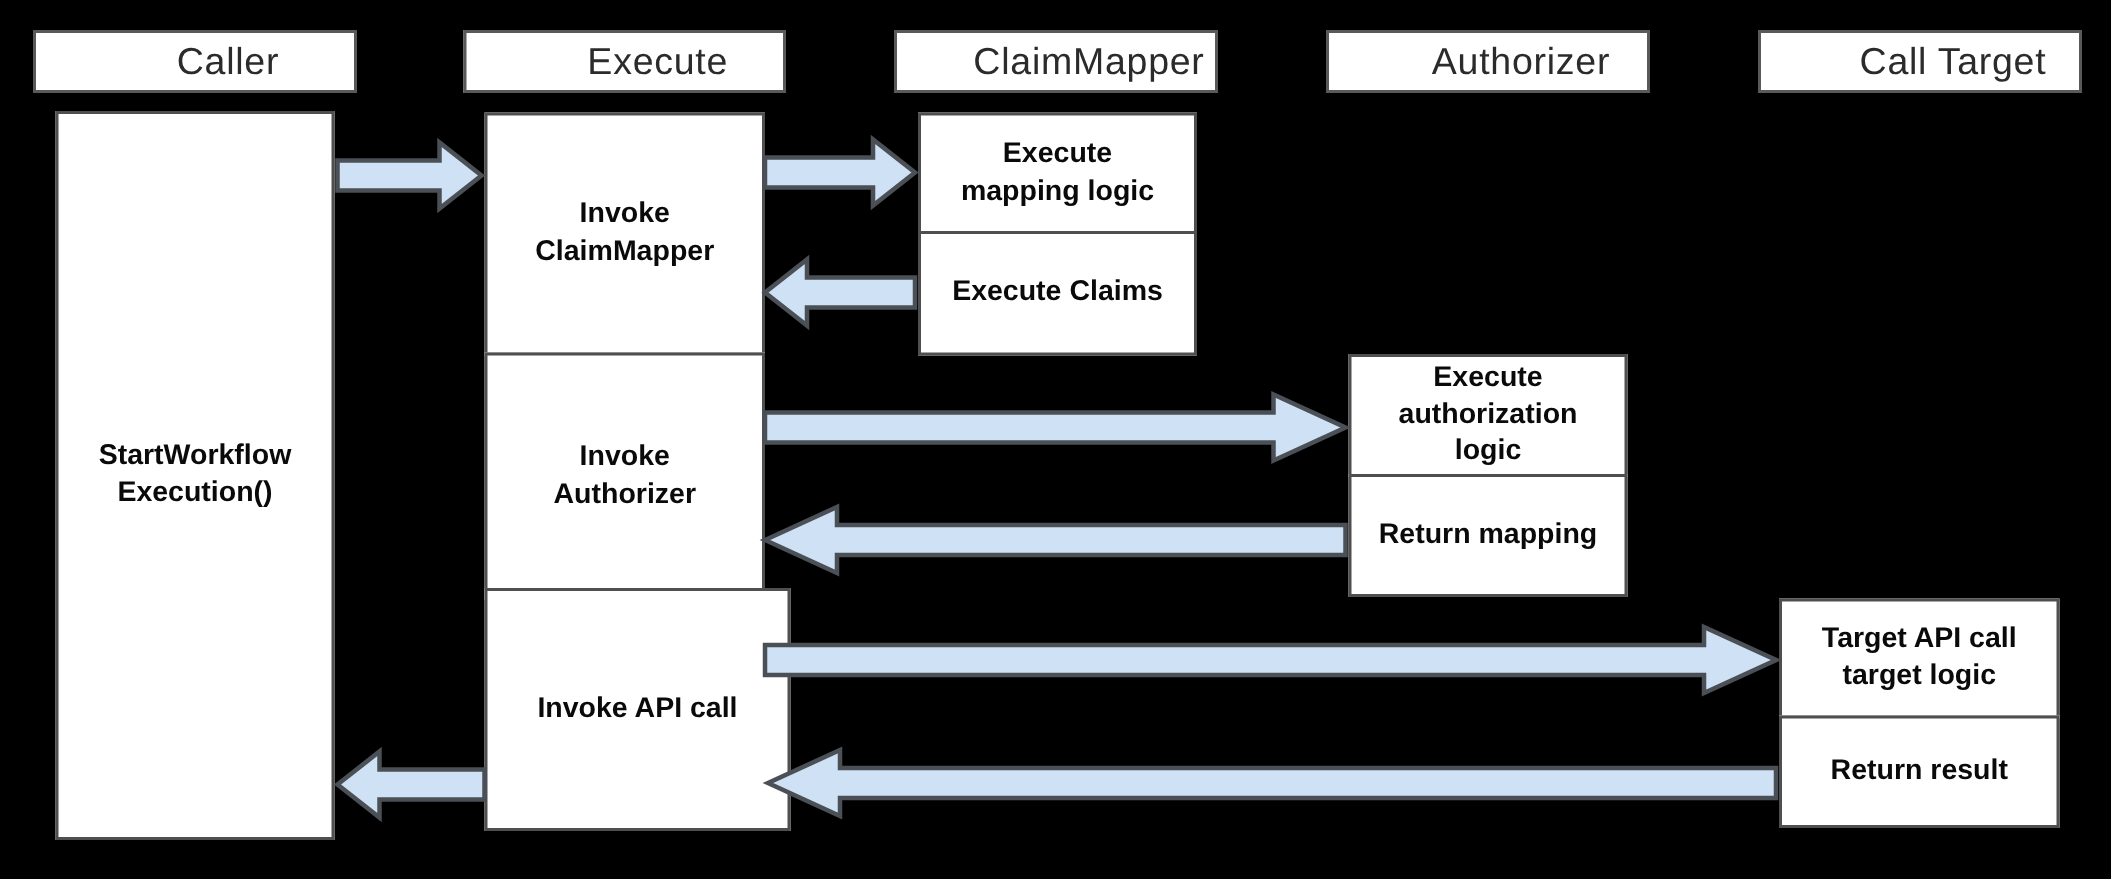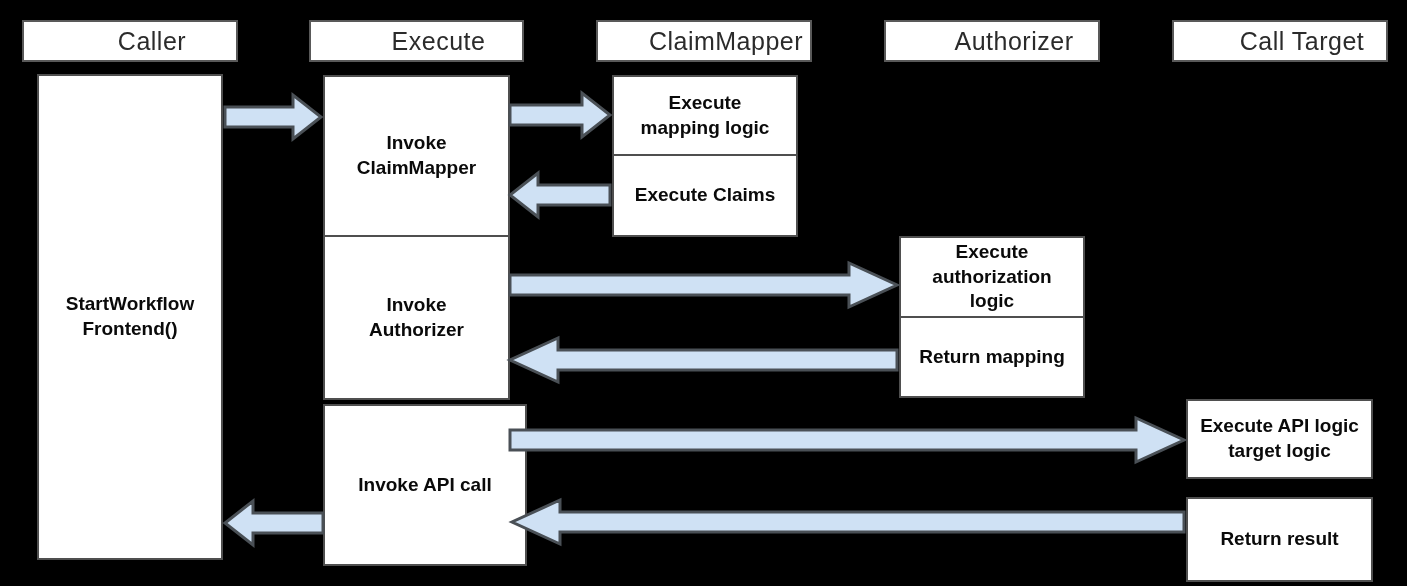--- a/index.html
+++ b/index.html
@@ -49,7 +49,7 @@
 
   <div class="act" style="left:37px;top:74px;width:186px;height:486px">
     <span>StartWorkflow
-Frontend()</span>
+Execution()</span>
   </div>
 
   <div class="act" style="left:323px;top:75px;width:187px;height:162px">

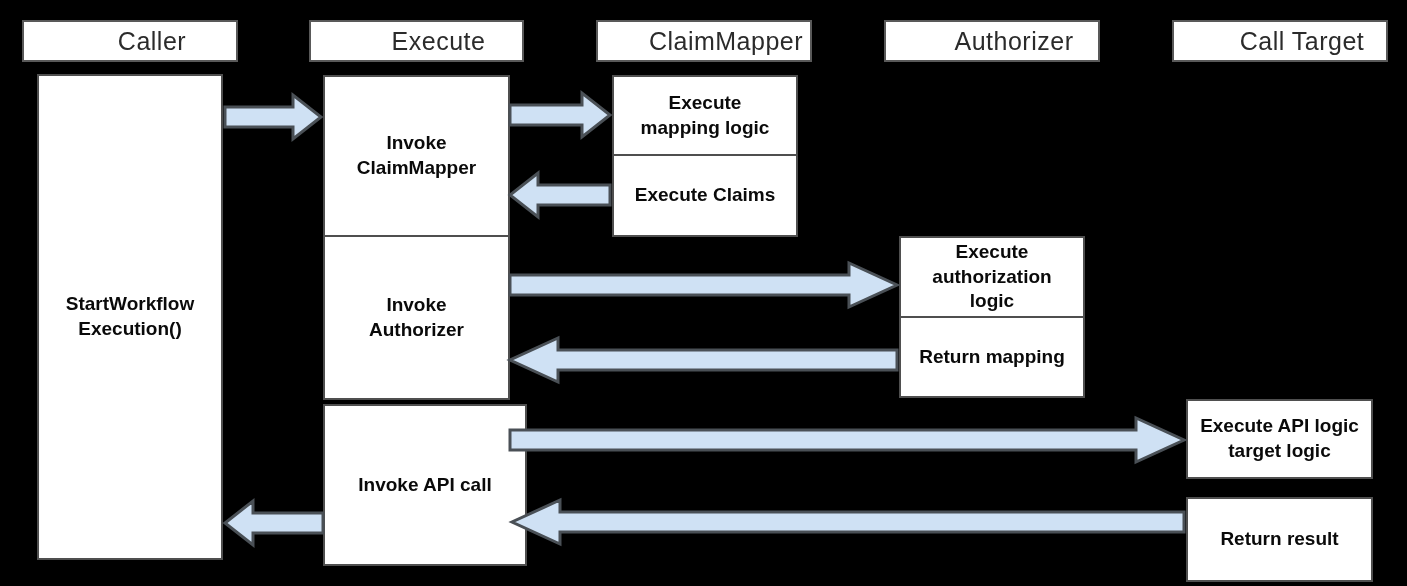--- a/index.html
+++ b/index.html
@@ -82,7 +82,7 @@
   </div>
 
   <div class="act" style="left:1186px;top:399px;width:187px;height:80px">
-    <span>Execute API logic
+    <span>Target API call
 target logic</span>
   </div>
   <div class="act" style="left:1186px;top:497px;width:187px;height:85px">

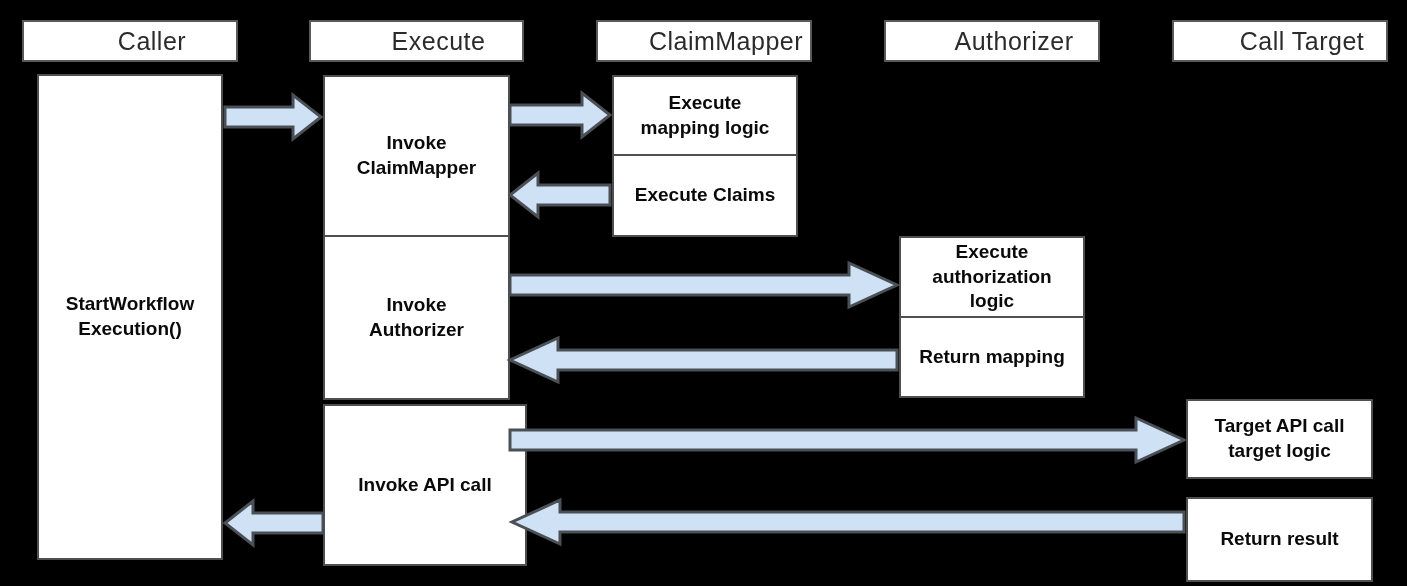--- a/index.html
+++ b/index.html
@@ -60,7 +60,7 @@
     <span>Invoke
 Authorizer</span>
   </div>
-  <div class="act" style="left:323px;top:404px;width:204px;height:162px">
+  <div class="act" style="left:323px;top:392px;width:204px;height:162px">
     <span>Invoke API call</span>
   </div>
 

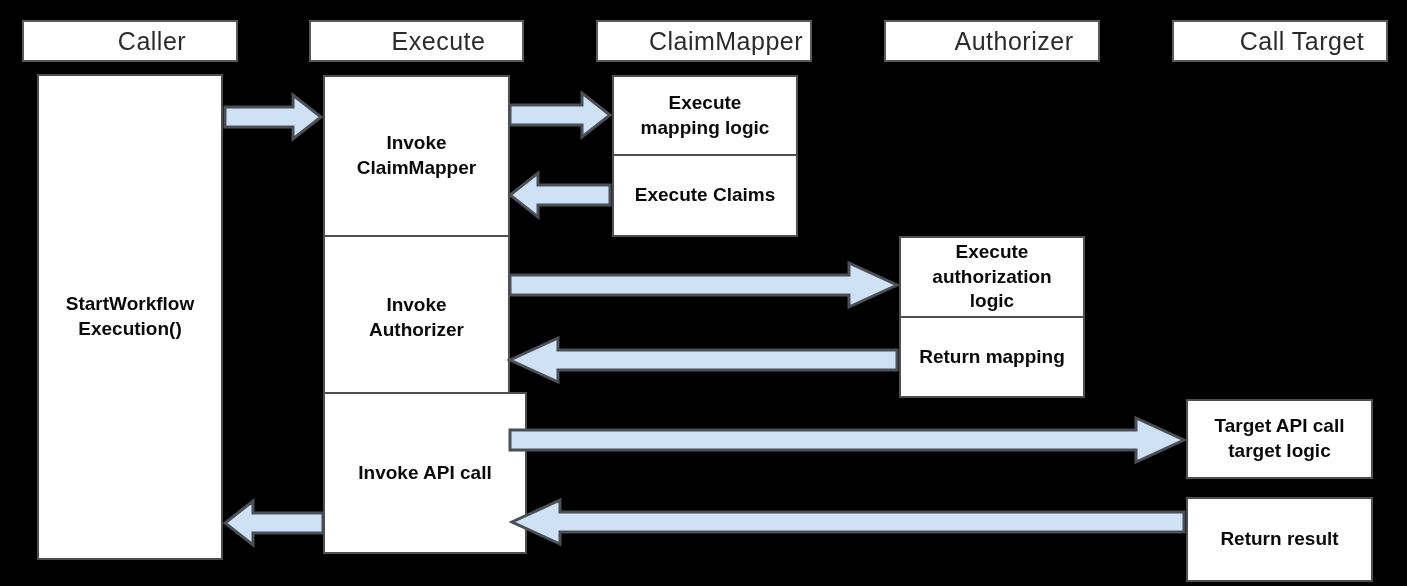--- a/index.html
+++ b/index.html
@@ -85,7 +85,7 @@
     <span>Target API call
 target logic</span>
   </div>
-  <div class="act" style="left:1186px;top:497px;width:187px;height:85px">
+  <div class="act" style="left:1186px;top:477px;width:187px;height:75px">
     <span>Return result</span>
   </div>
 

